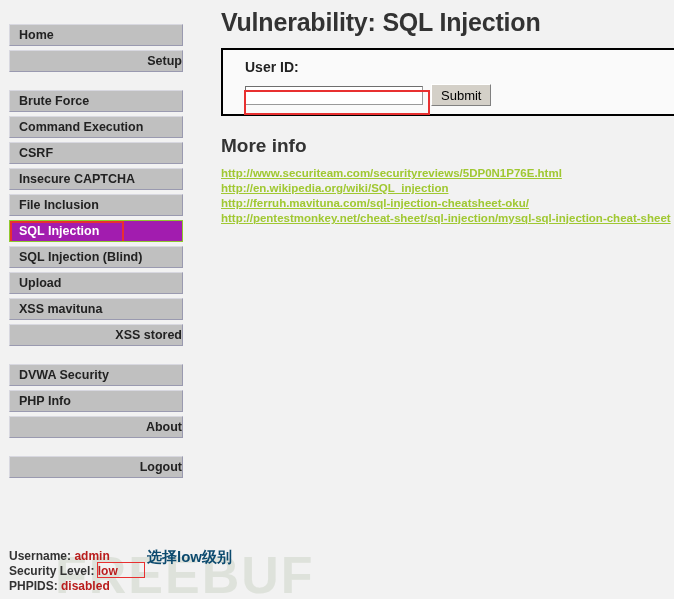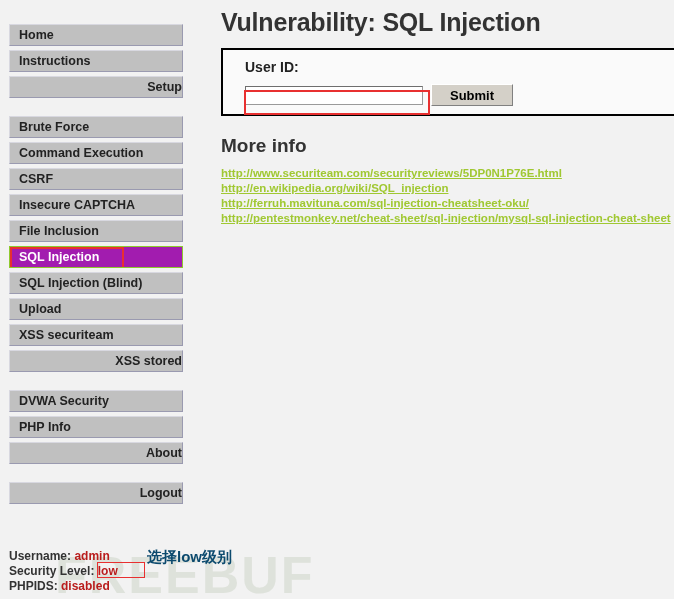--- a/index.html
+++ b/index.html
@@ -218,9 +218,6 @@
         <span class="nav-label">Home</span>
       </a>
       <a class="nav-item">
-        <span class="nav-label">Instructions</span>
-      </a>
-      <a class="nav-item">
         <span class="nav-label">Setup</span>
       </a>
     </div>

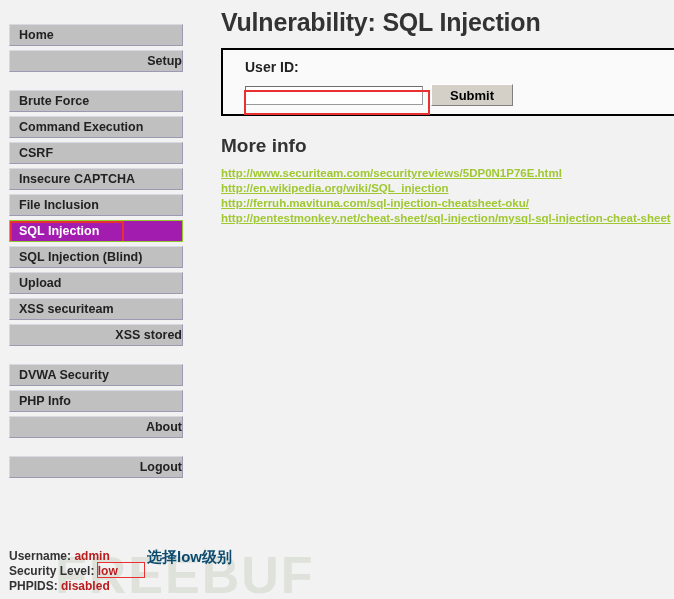--- a/index.html
+++ b/index.html
@@ -139,7 +139,7 @@
   #submit-button {
     margin-left: 8px;
     height: 22px;
-    padding: 0 18px;
+    padding: 0 9px;
     background: #d4d0c8;
     border: 1px solid #808080;
     border-top-color: #ffffff;
@@ -148,7 +148,6 @@
     font-family: "Liberation Sans", sans-serif;
     font-size: 13px;
     cursor: pointer;
-    font-weight: bold;
   }
 
   #moreinfo-title {

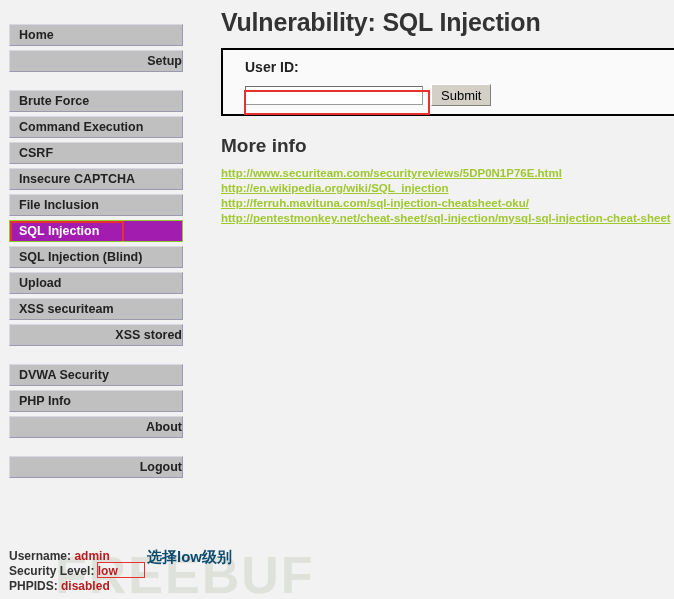--- a/index.html
+++ b/index.html
@@ -248,7 +248,7 @@
         <span class="nav-label">Upload</span>
       </a>
       <a class="nav-item">
-        <span class="nav-label">XSS securiteam</span>
+        <span class="nav-label">XSS mavituna</span>
       </a>
       <a class="nav-item">
         <span class="nav-label">XSS stored</span>

